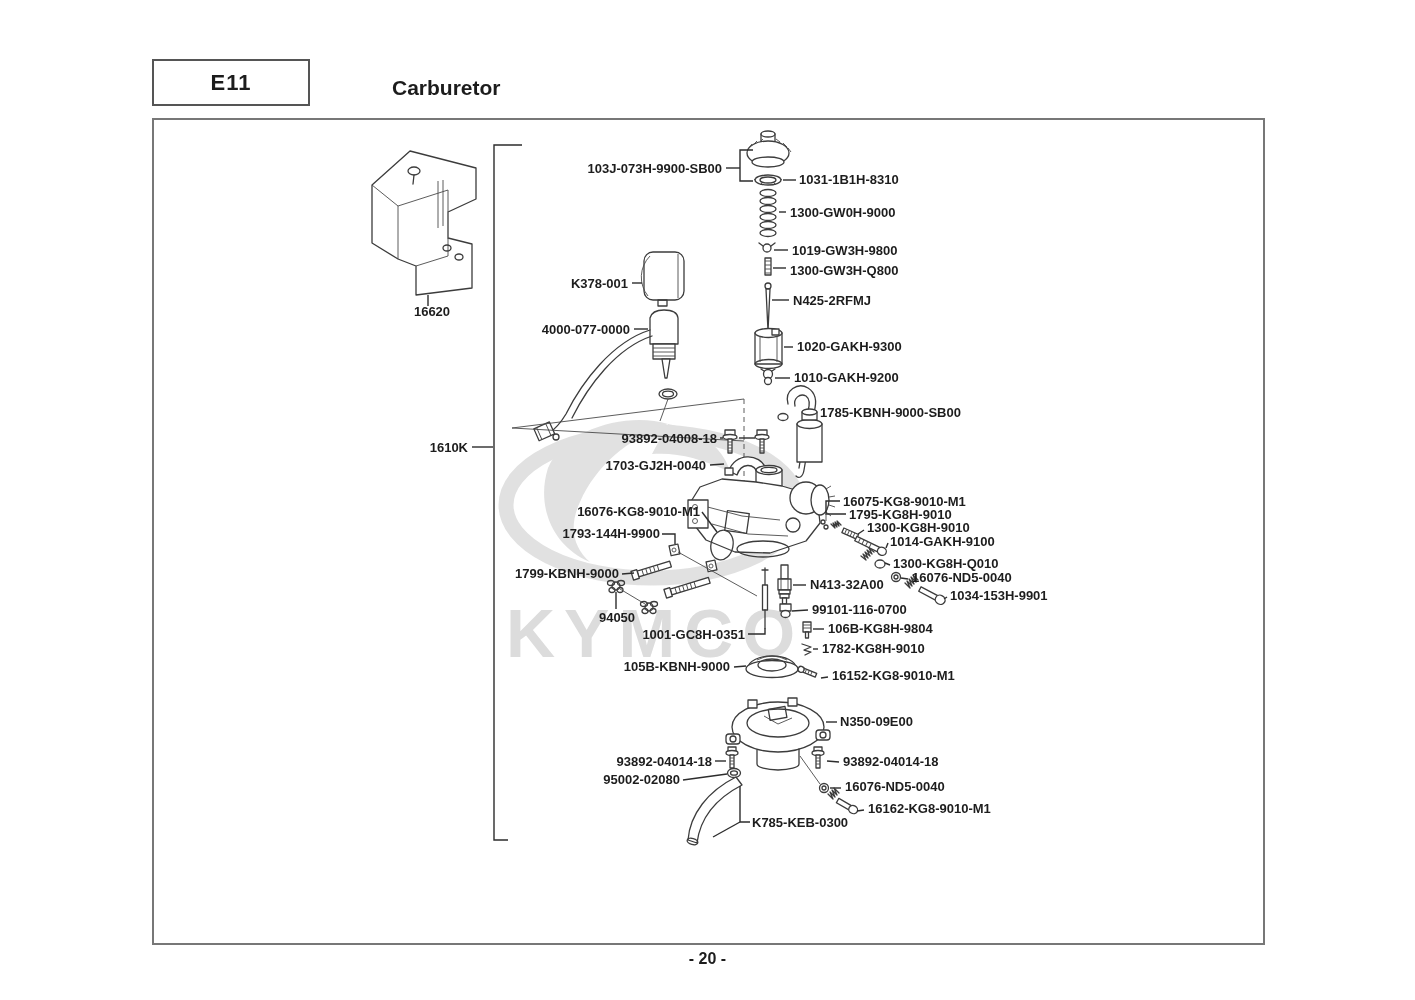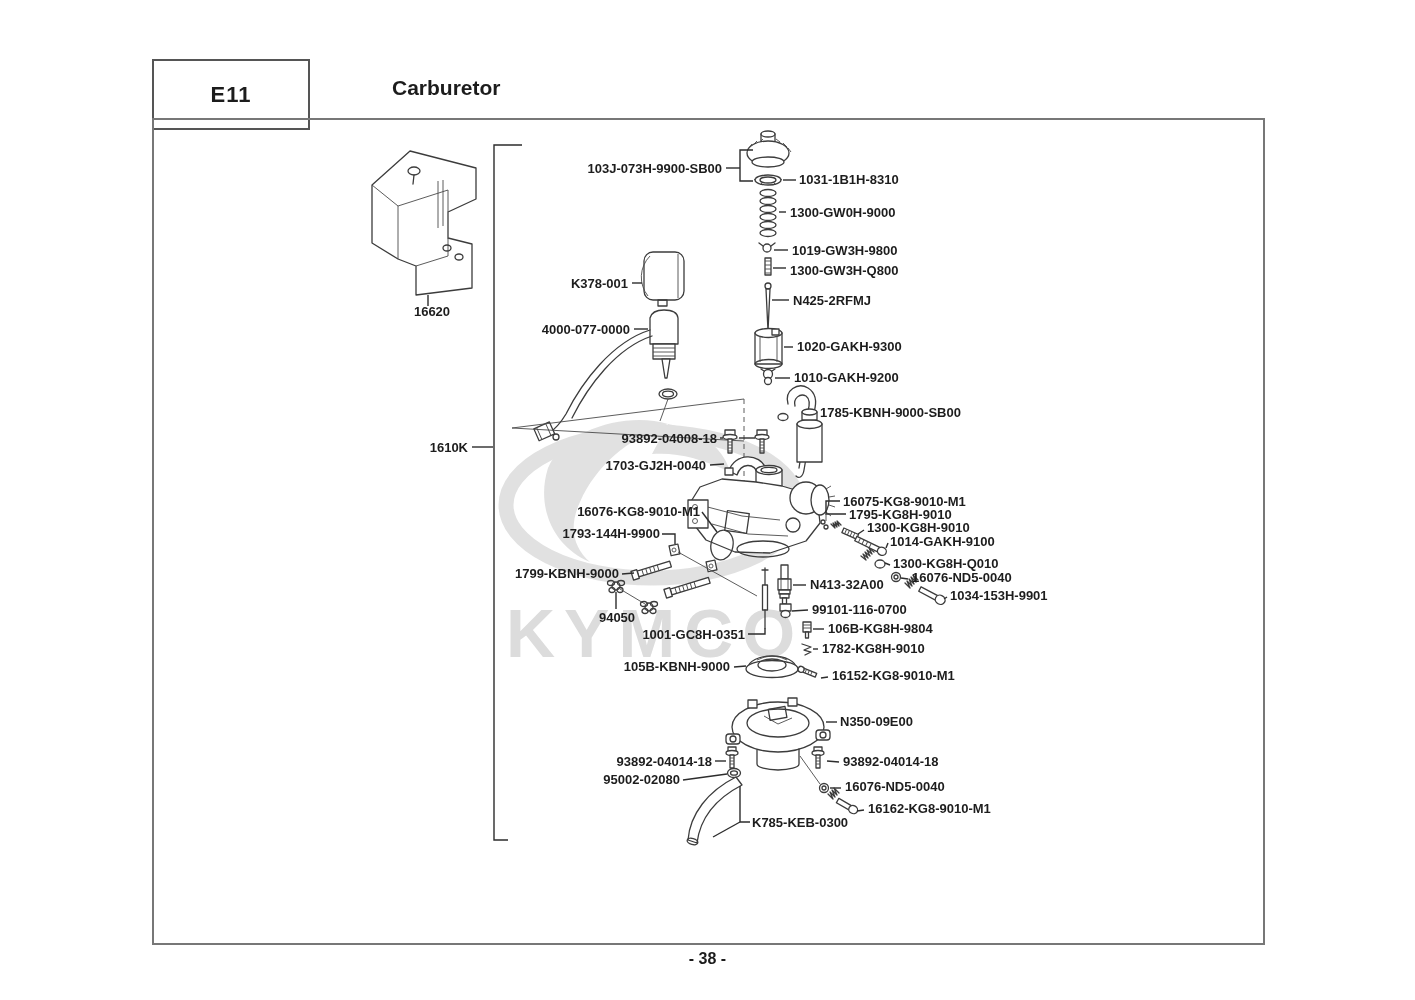--- a/index.html
+++ b/index.html
@@ -5,7 +5,7 @@
   html,body{margin:0;padding:0;background:#ffffff;}
   .page{position:relative;width:1415px;height:1000px;background:#fff;overflow:hidden;
         font-family:"Liberation Sans",sans-serif;}
-  .hdr-code-box{position:absolute;left:152px;top:59px;width:158px;height:71px;
+  .hdr-code-box{position:absolute;left:152px;top:59px;width:158px;height:47px;
         border:2px solid #555;box-sizing:border-box;display:flex;align-items:center;justify-content:center;}
   .hdr-code{font-size:22px;font-weight:bold;color:#1c1c1c;letter-spacing:1px;}
   .hdr-title{position:absolute;left:360px;top:76px;font-size:21px;font-weight:bold;color:#1c1c1c;margin-left:32px;}

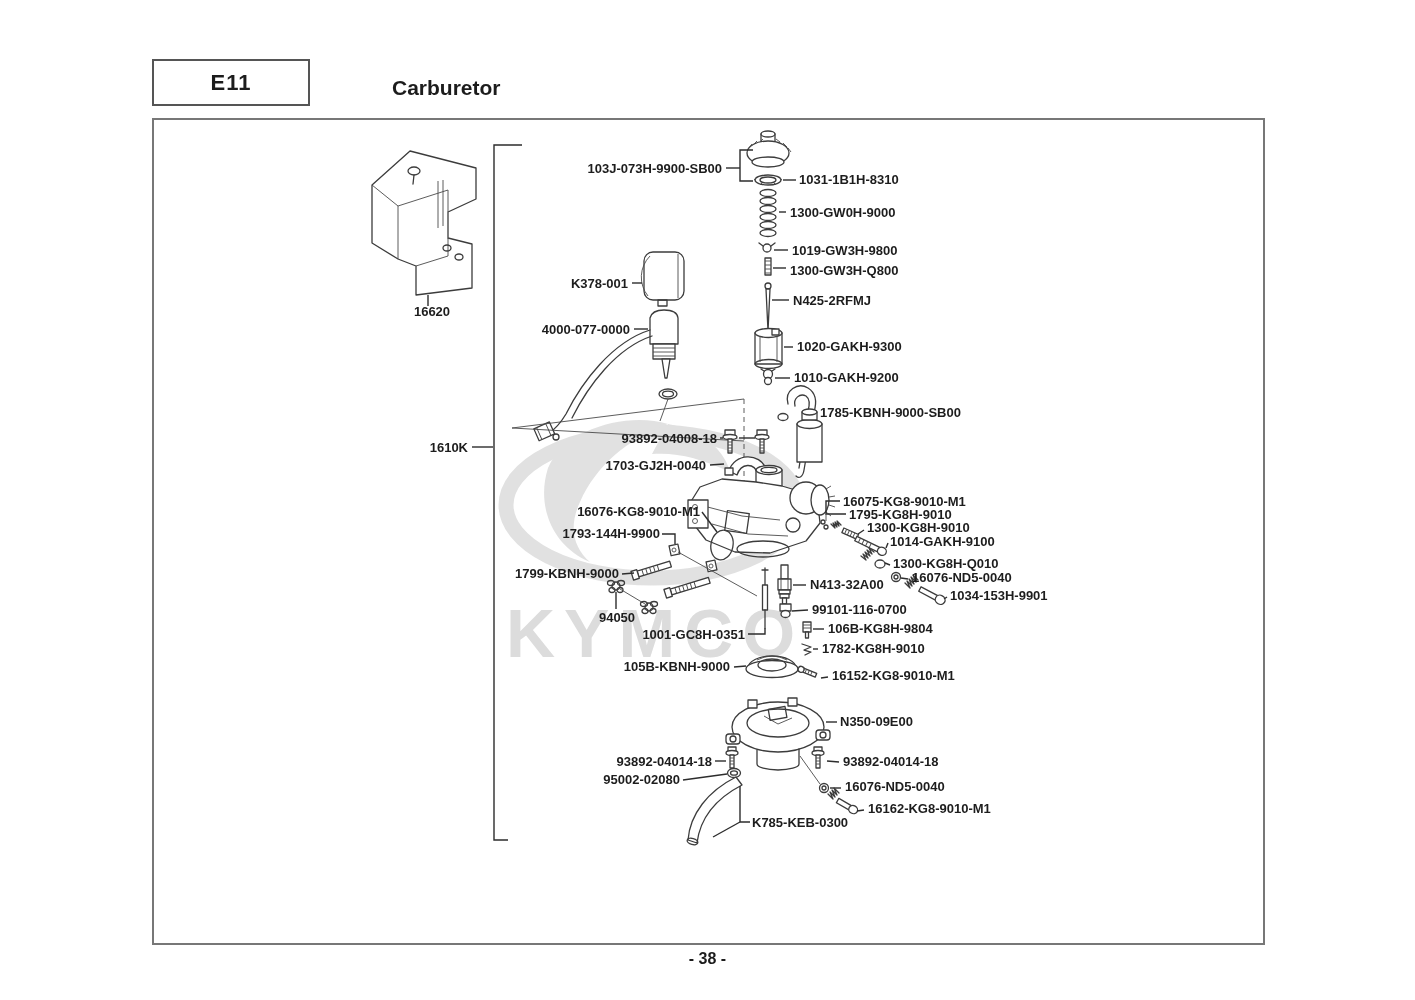--- a/index.html
+++ b/index.html
@@ -32,7 +32,7 @@
   </div>
   <div class="hdr-title">Carburetor</div>
   <div class="content-box"></div>
-  <div class="page-num">- 38 -</div>
+  <div class="page-num">- 20 -</div>
 
   <svg width="1415" height="1000" viewBox="0 0 1415 1000">
 

